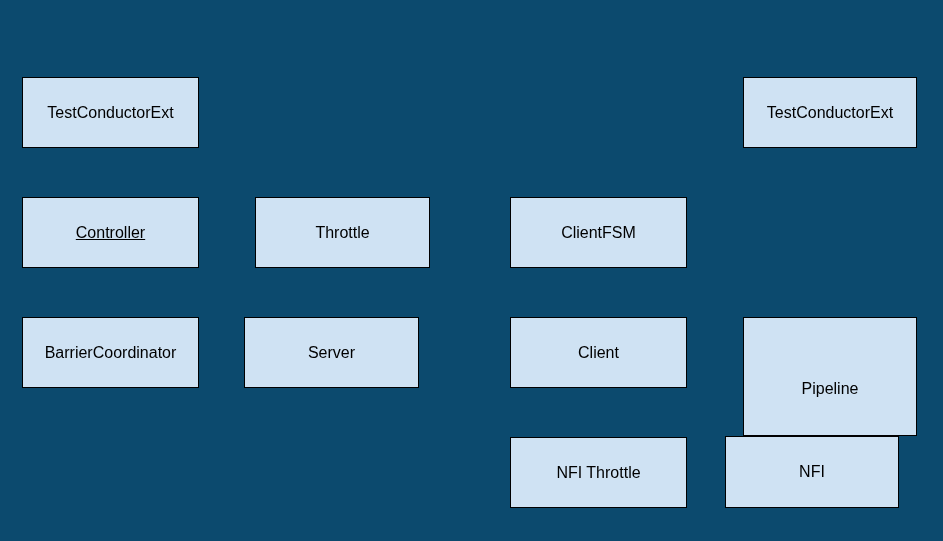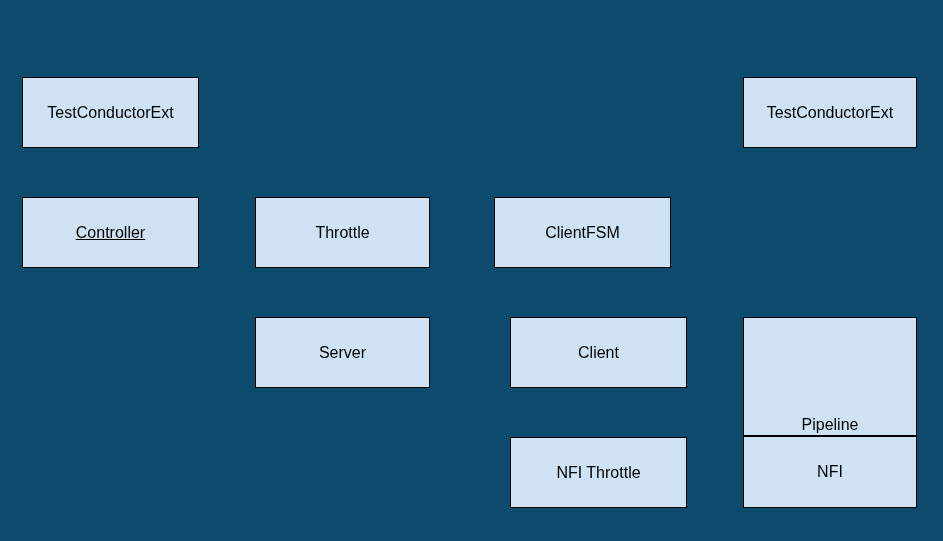--- a/index.html
+++ b/index.html
@@ -39,7 +39,7 @@
   #n-serverfsm      { left: 255px; top: 197px; width: 175px; height: 71px; }
   #n-server         { left: 255px; top: 317px; width: 175px; height: 71px; }
   
-  #n-clientfsm      { left: 494px; top: 197px; width: 177px; height: 71px; }
+  #n-clientfsm      { left: 510px; top: 197px; width: 177px; height: 71px; }
   #n-client         { left: 510px; top: 317px; width: 177px; height: 71px; text-align: right; }
   #n-nfi-throttle   { left: 510px; top: 437px; width: 177px; height: 71px; align-items: center; }
   

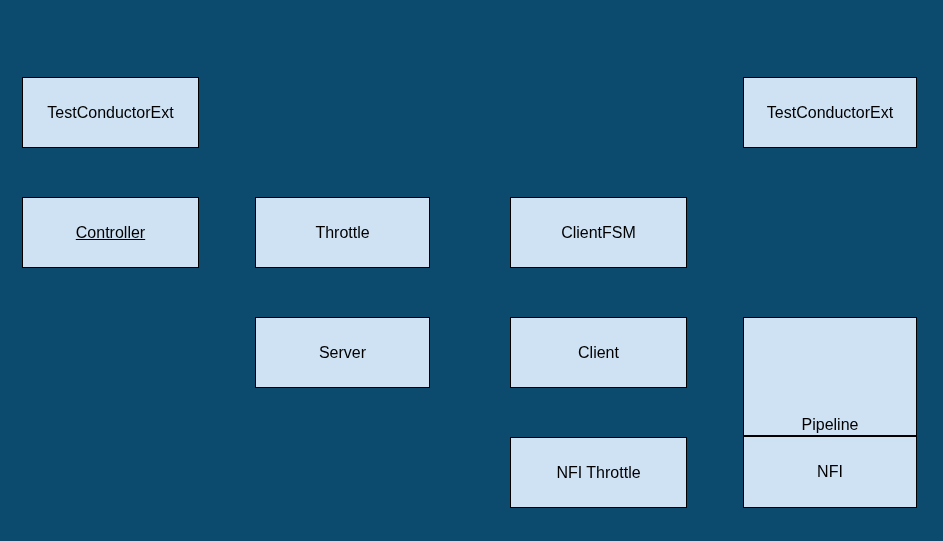--- a/index.html
+++ b/index.html
@@ -61,6 +61,9 @@
     <span>Controller</span>
   </div>
 
+  <div class="node" id="n-barrier">
+    <span>BarrierCoordinator</span>
+  </div>
 
   <div class="node" id="n-serverfsm">
     <span>Throttle</span>

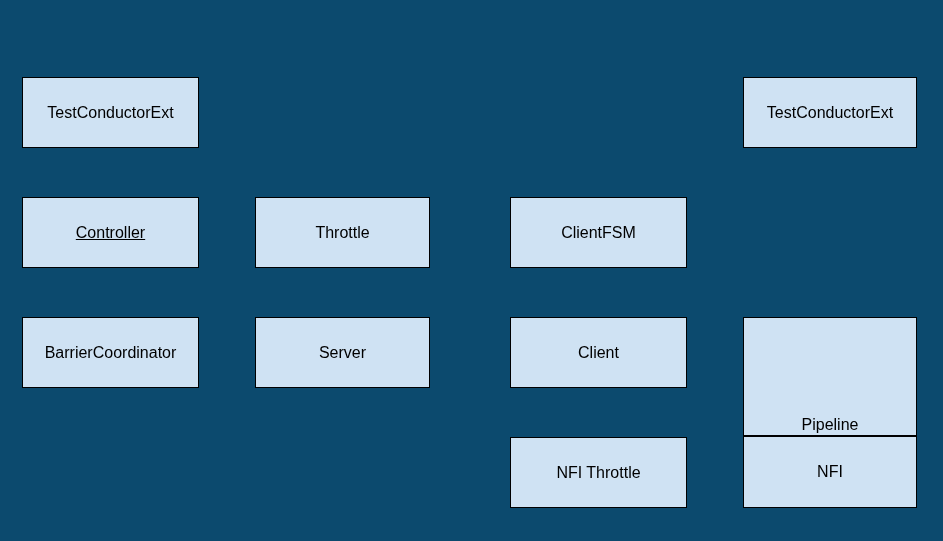--- a/index.html
+++ b/index.html
@@ -37,7 +37,7 @@
   #n-barrier        { left: 22px;  top: 317px; width: 177px; height: 71px; }
   
   #n-serverfsm      { left: 255px; top: 197px; width: 175px; height: 71px; }
-  #n-server         { left: 255px; top: 317px; width: 175px; height: 71px; }
+  #n-server         { left: 244px; top: 317px; width: 175px; height: 71px; }
   
   #n-clientfsm      { left: 510px; top: 197px; width: 177px; height: 71px; }
   #n-client         { left: 510px; top: 317px; width: 177px; height: 71px; text-align: right; }

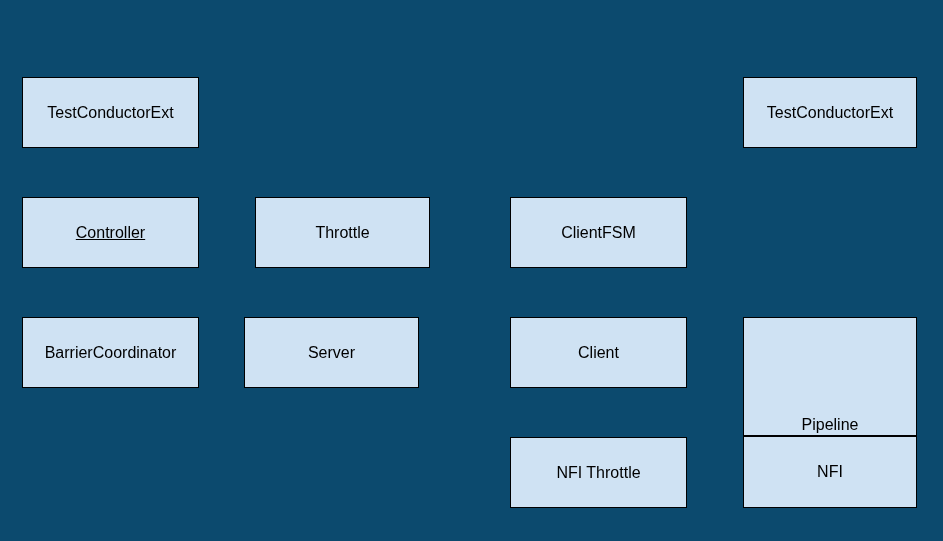--- a/index.html
+++ b/index.html
@@ -45,7 +45,7 @@
   
   #n-tc-player      { left: 743px; top: 77px;  width: 174px; height: 71px; }
   #n-pipeline       { left: 743px; top: 317px; width: 174px; height: 119px;
-                      align-items: flex-end; padding-top: 25px; }
+                      align-items: center; padding-top: 25px; }
   #n-nfi            { left: 743px; top: 436px; width: 174px; height: 72px; }
 </style>
 </head>

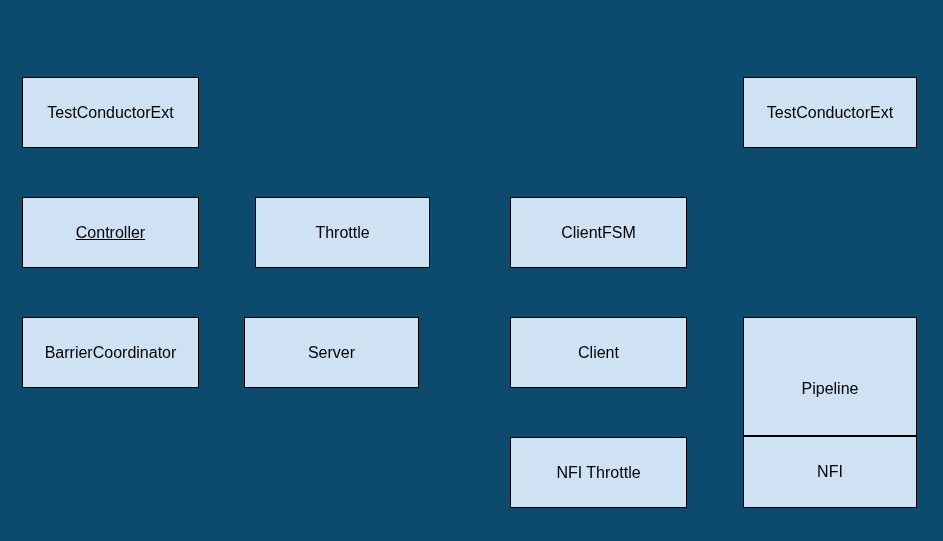--- a/index.html
+++ b/index.html
@@ -46,7 +46,7 @@
   #n-tc-player      { left: 743px; top: 77px;  width: 174px; height: 71px; }
   #n-pipeline       { left: 743px; top: 317px; width: 174px; height: 119px;
                       align-items: center; padding-top: 25px; }
-  #n-nfi            { left: 743px; top: 436px; width: 174px; height: 72px; }
+  #n-nfi            { left: 725px; top: 436px; width: 174px; height: 72px; }
 </style>
 </head>
 <body>

